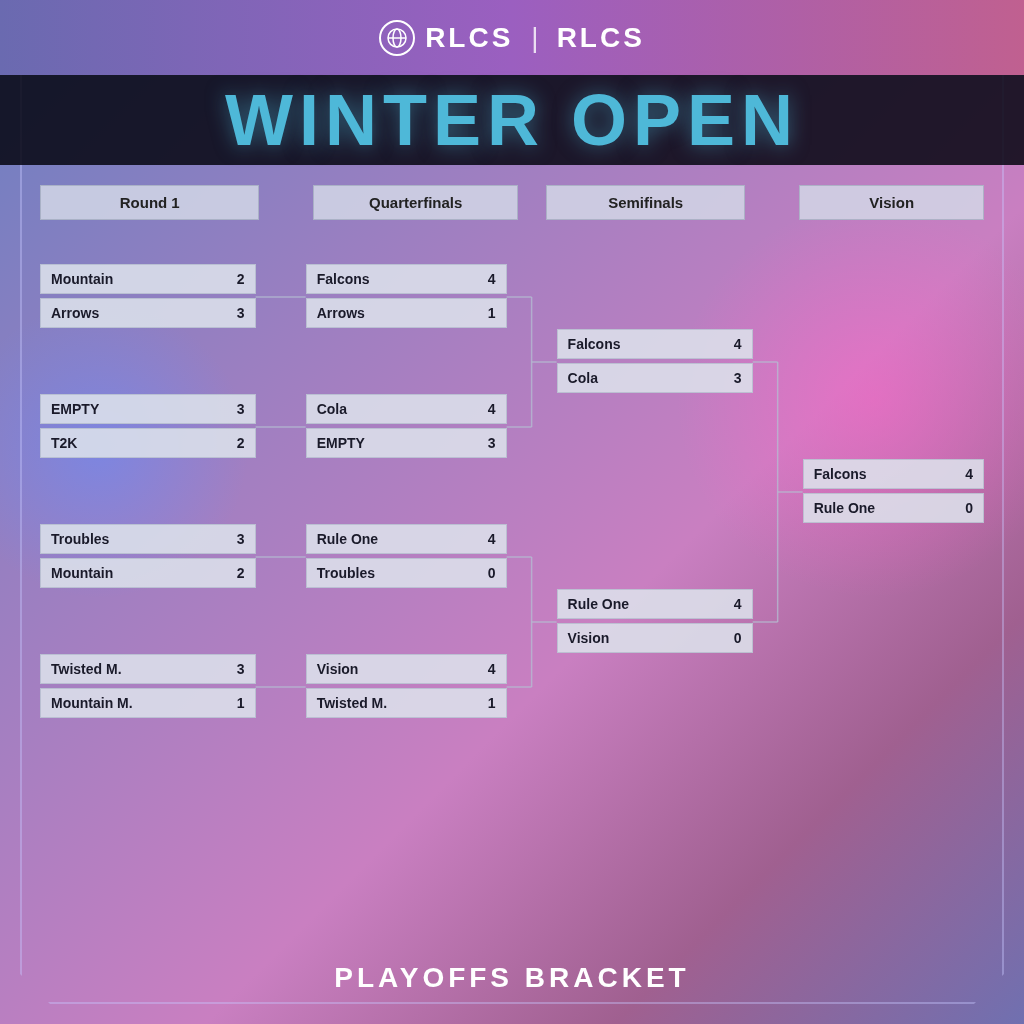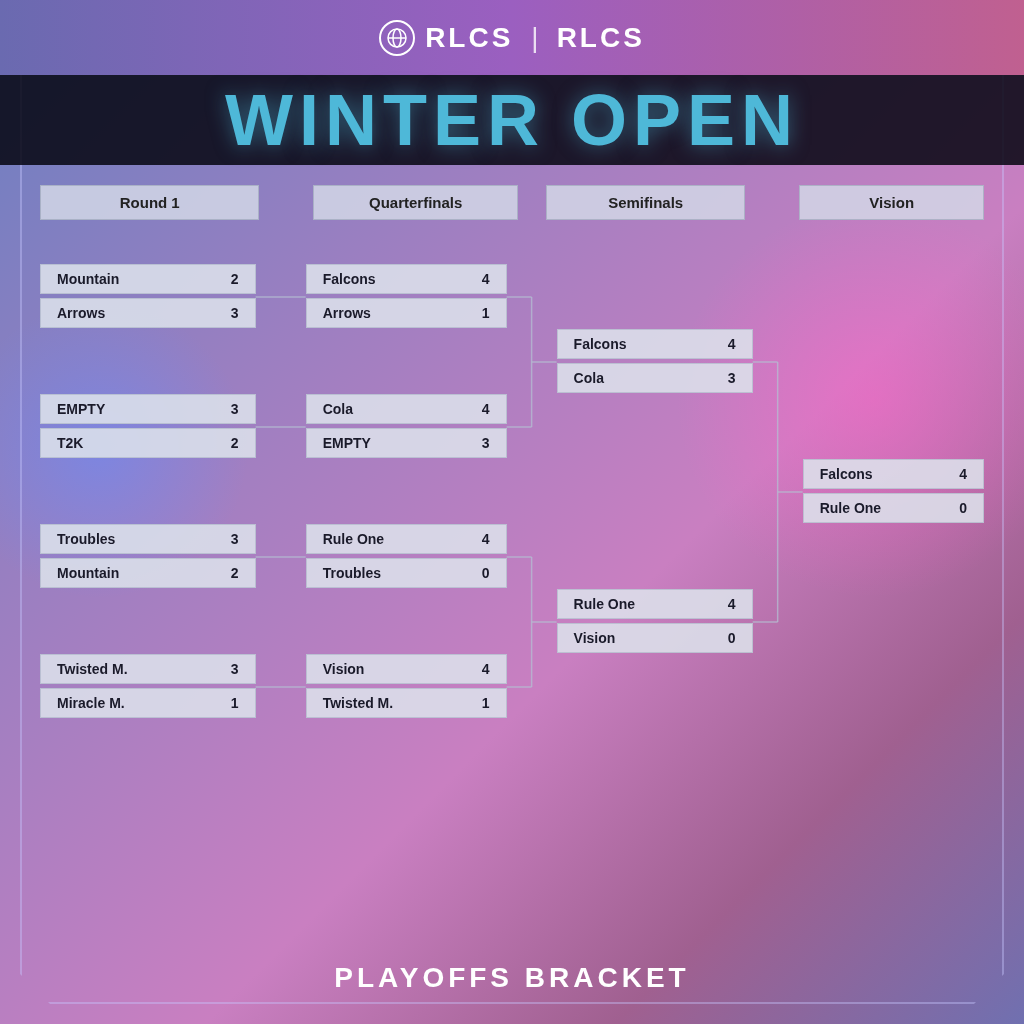--- a/index.html
+++ b/index.html
@@ -183,7 +183,7 @@
       align-items: center;
       background: rgba(220, 225, 235, 0.88);
       border: 1px solid rgba(160,170,190,0.5);
-      padding: 6px 16px;
+      padding: 6px 10px;
       margin-bottom: 2px;
       gap: 28px;
     }

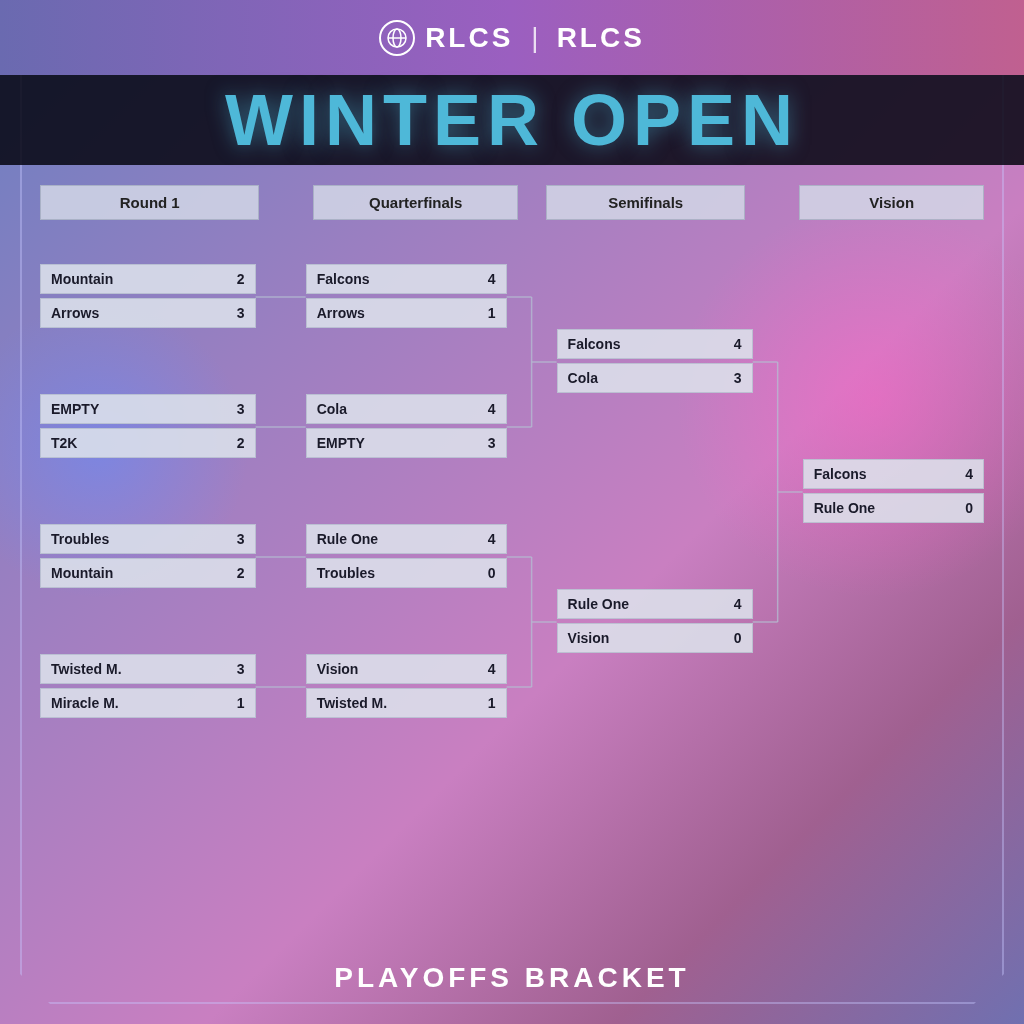--- a/index.html
+++ b/index.html
@@ -337,7 +337,7 @@
             <span class="team-score">3</span>
           </div>
           <div class="team-row">
-            <span class="team-name">Miracle M.</span>
+            <span class="team-name">Mountain M.</span>
             <span class="team-score">1</span>
           </div>
         </div>

